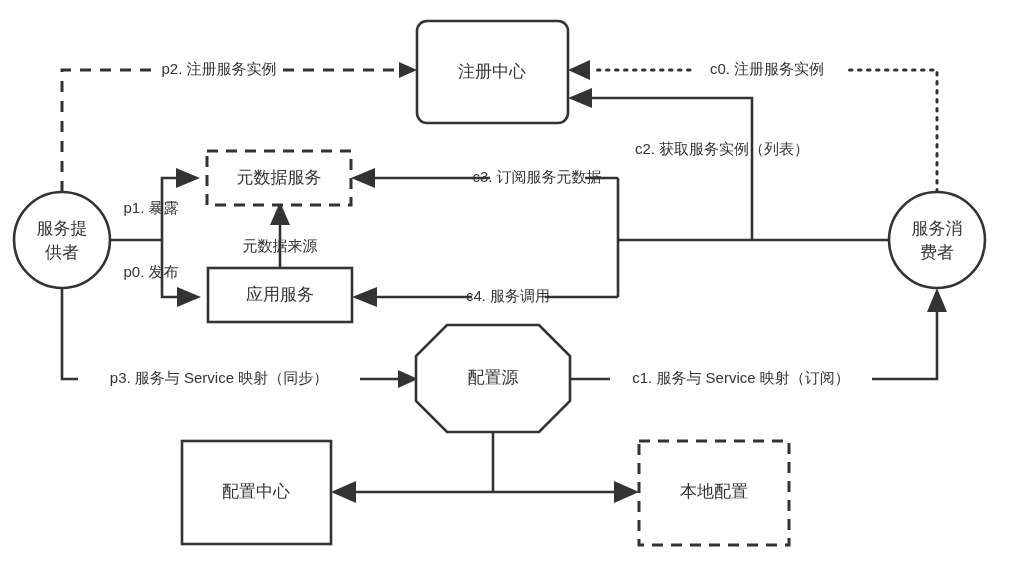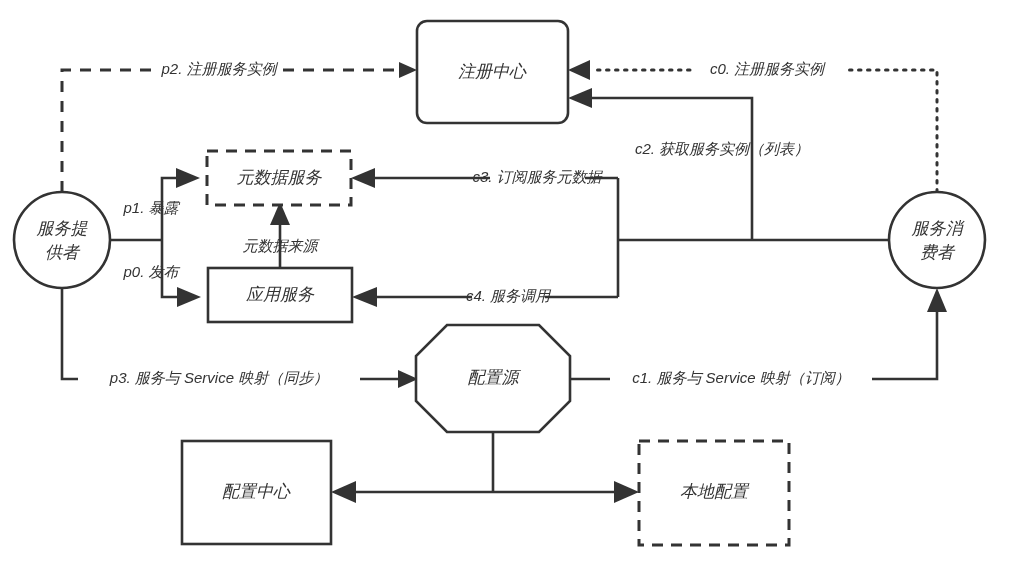--- a/index.html
+++ b/index.html
@@ -5,7 +5,7 @@
   html,body{margin:0;padding:0;background:#ffffff;}
   body{width:1010px;height:568px;overflow:hidden;
        font-family:"Liberation Sans","DejaVu Sans",sans-serif;}
-  #stage{position:relative;width:1010px;height:568px;background:#fff;font-style:italic;}
+  #stage{position:relative;width:1010px;height:568px;background:#fff;}
   svg{position:absolute;left:0;top:0;}
   .node-label{font-size:17px;fill:#333333;text-anchor:middle;dominant-baseline:middle;}
   .edge-label{font-size:15px;fill:#333333;text-anchor:middle;dominant-baseline:middle;}

